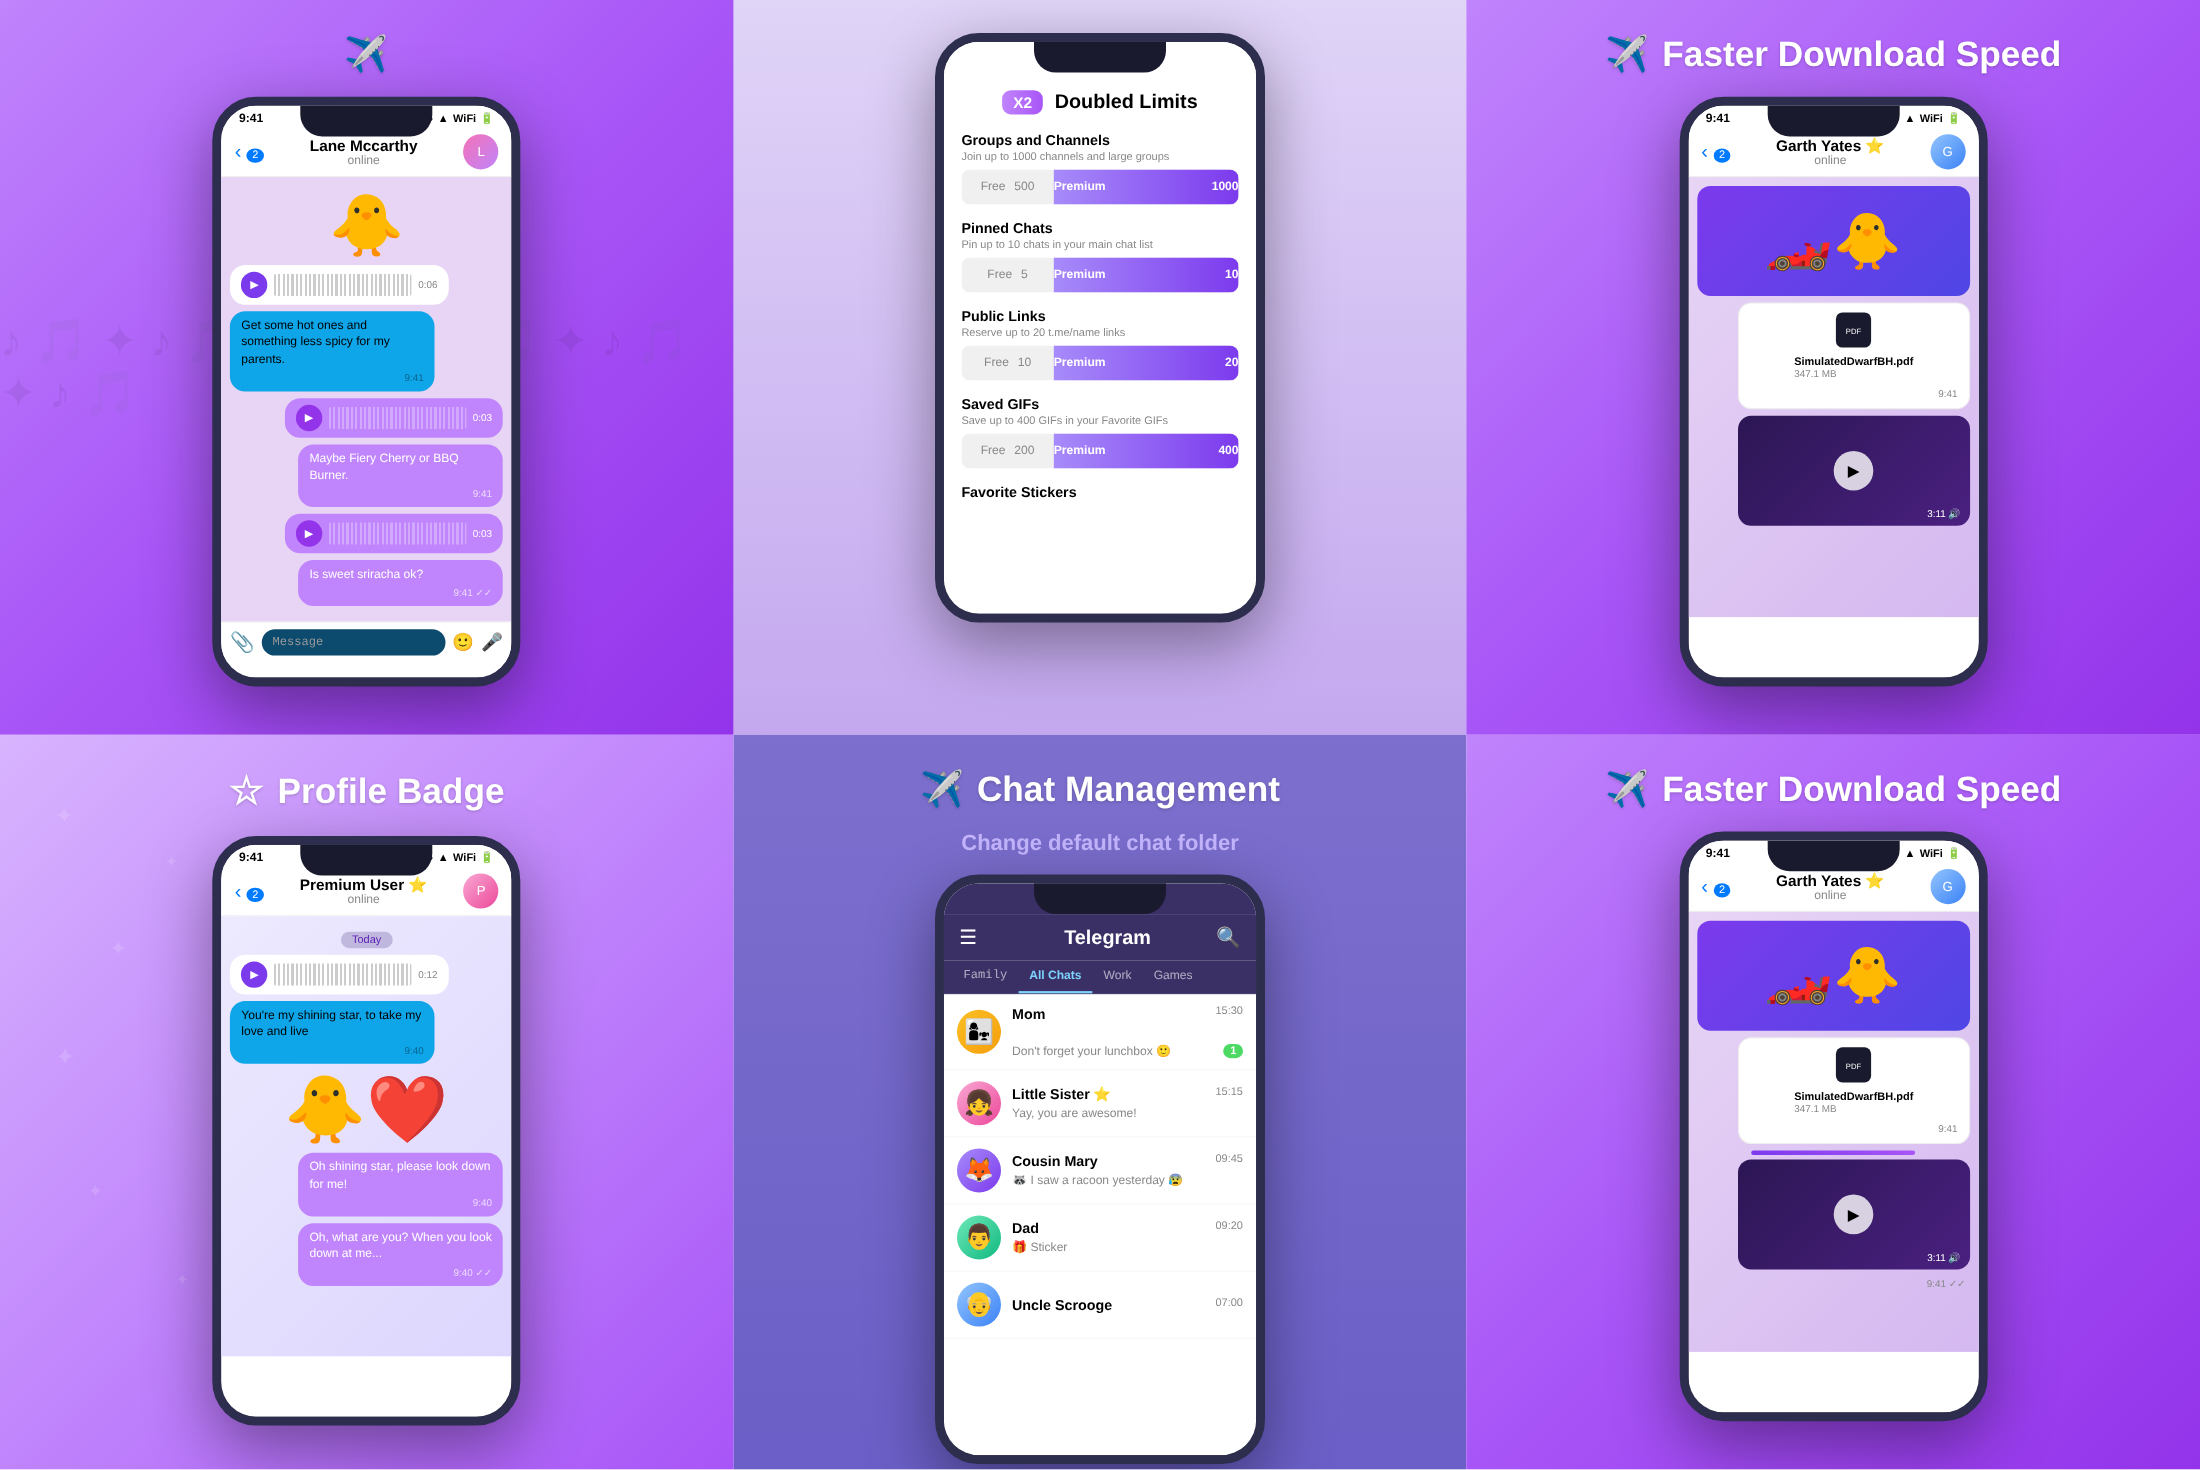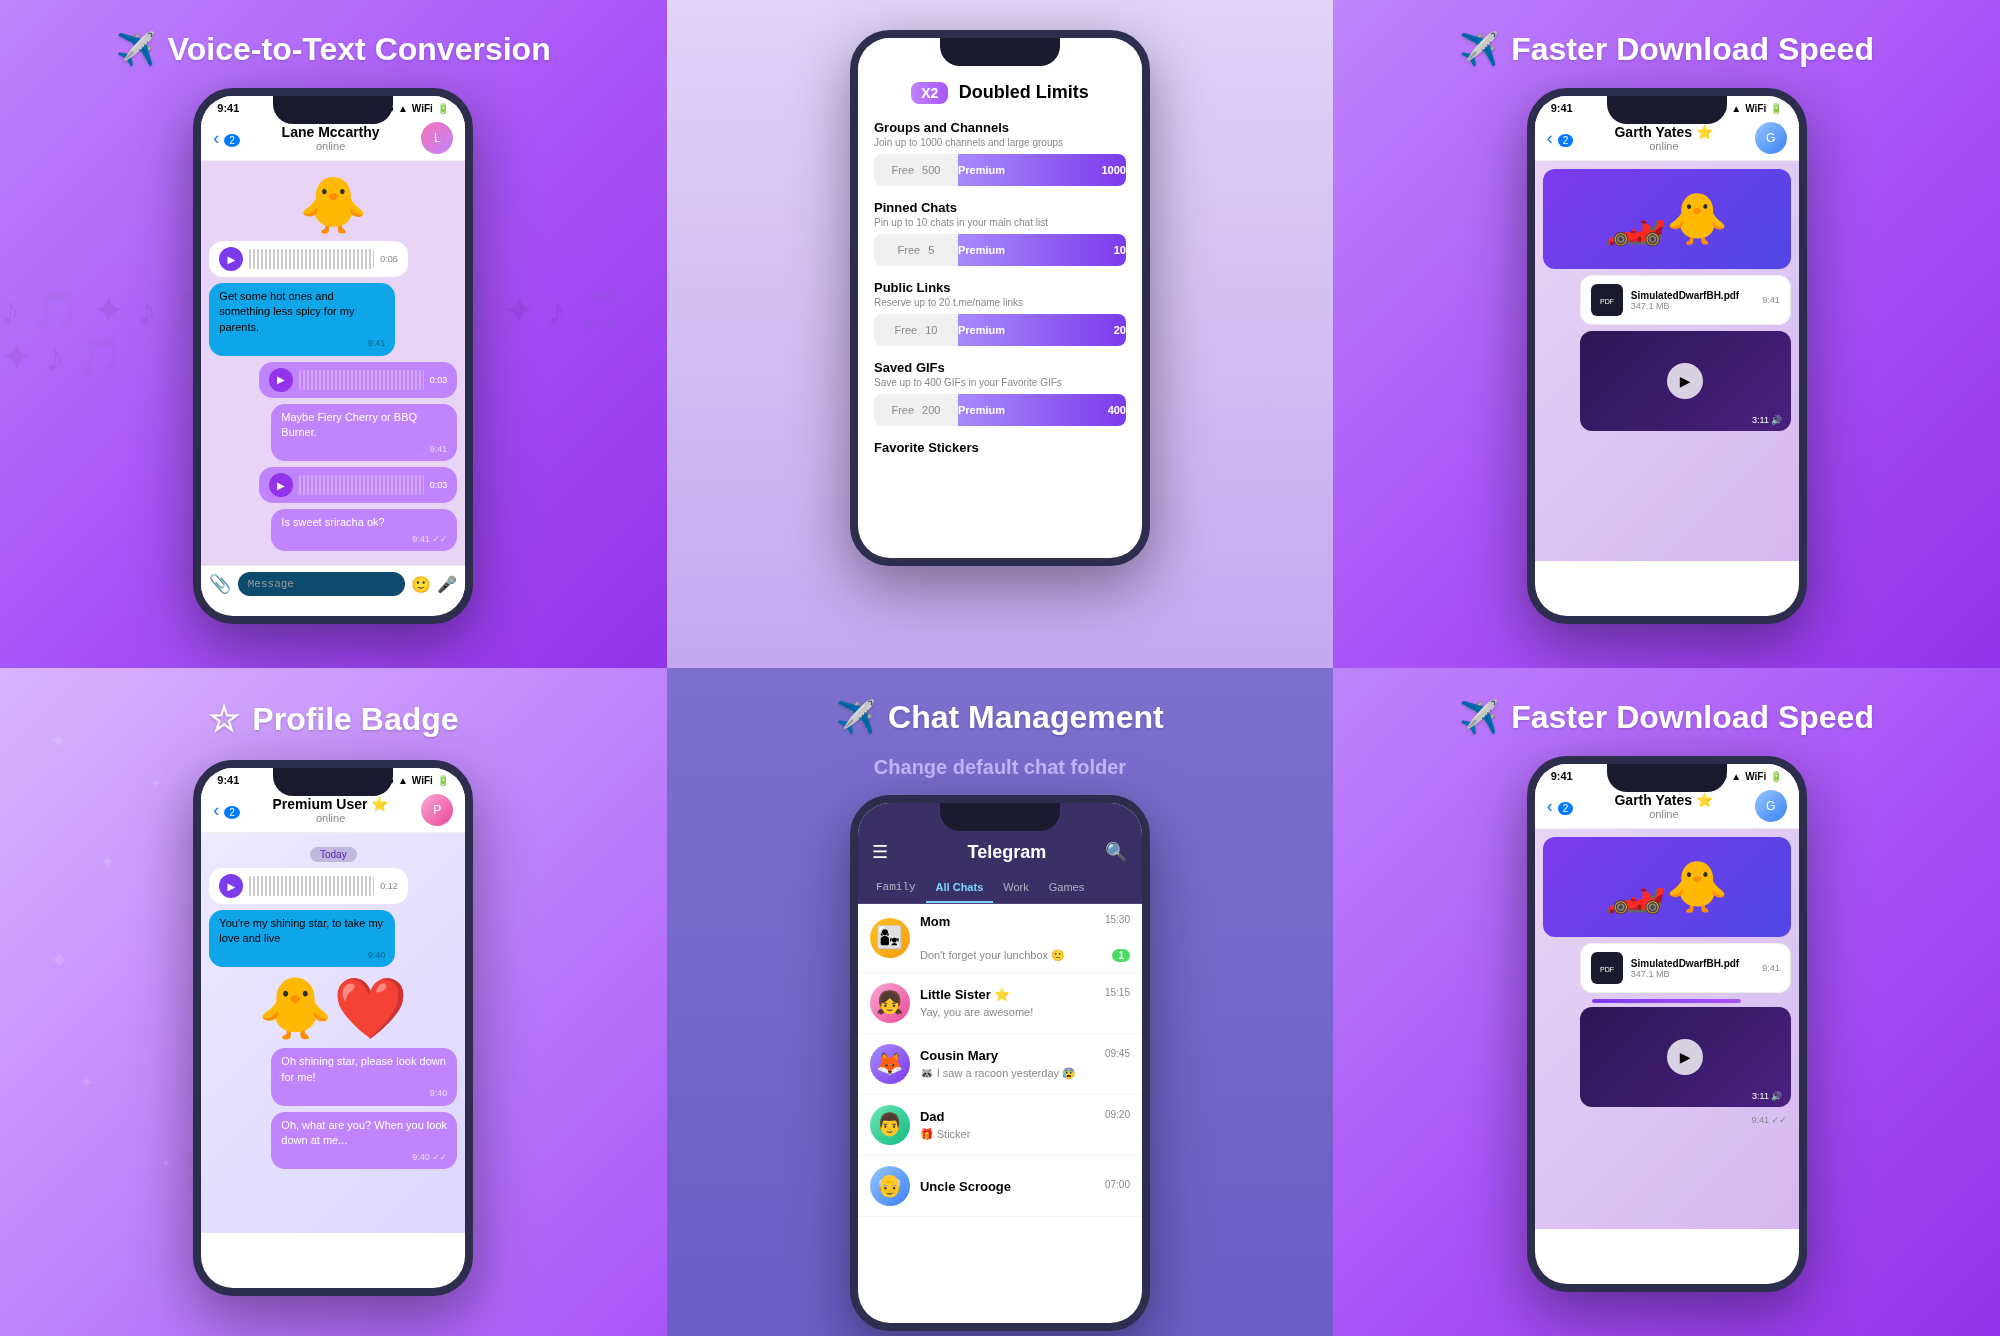--- a/index.html
+++ b/index.html
@@ -229,7 +229,6 @@
   <div class="cell-content">
     <div class="cell-header">
       <span style="font-size:32px;">✈️</span>
-      <span>Voice-to-Text Conversion</span>
     </div>
     <div class="phone">
       <div class="phone-notch"></div>

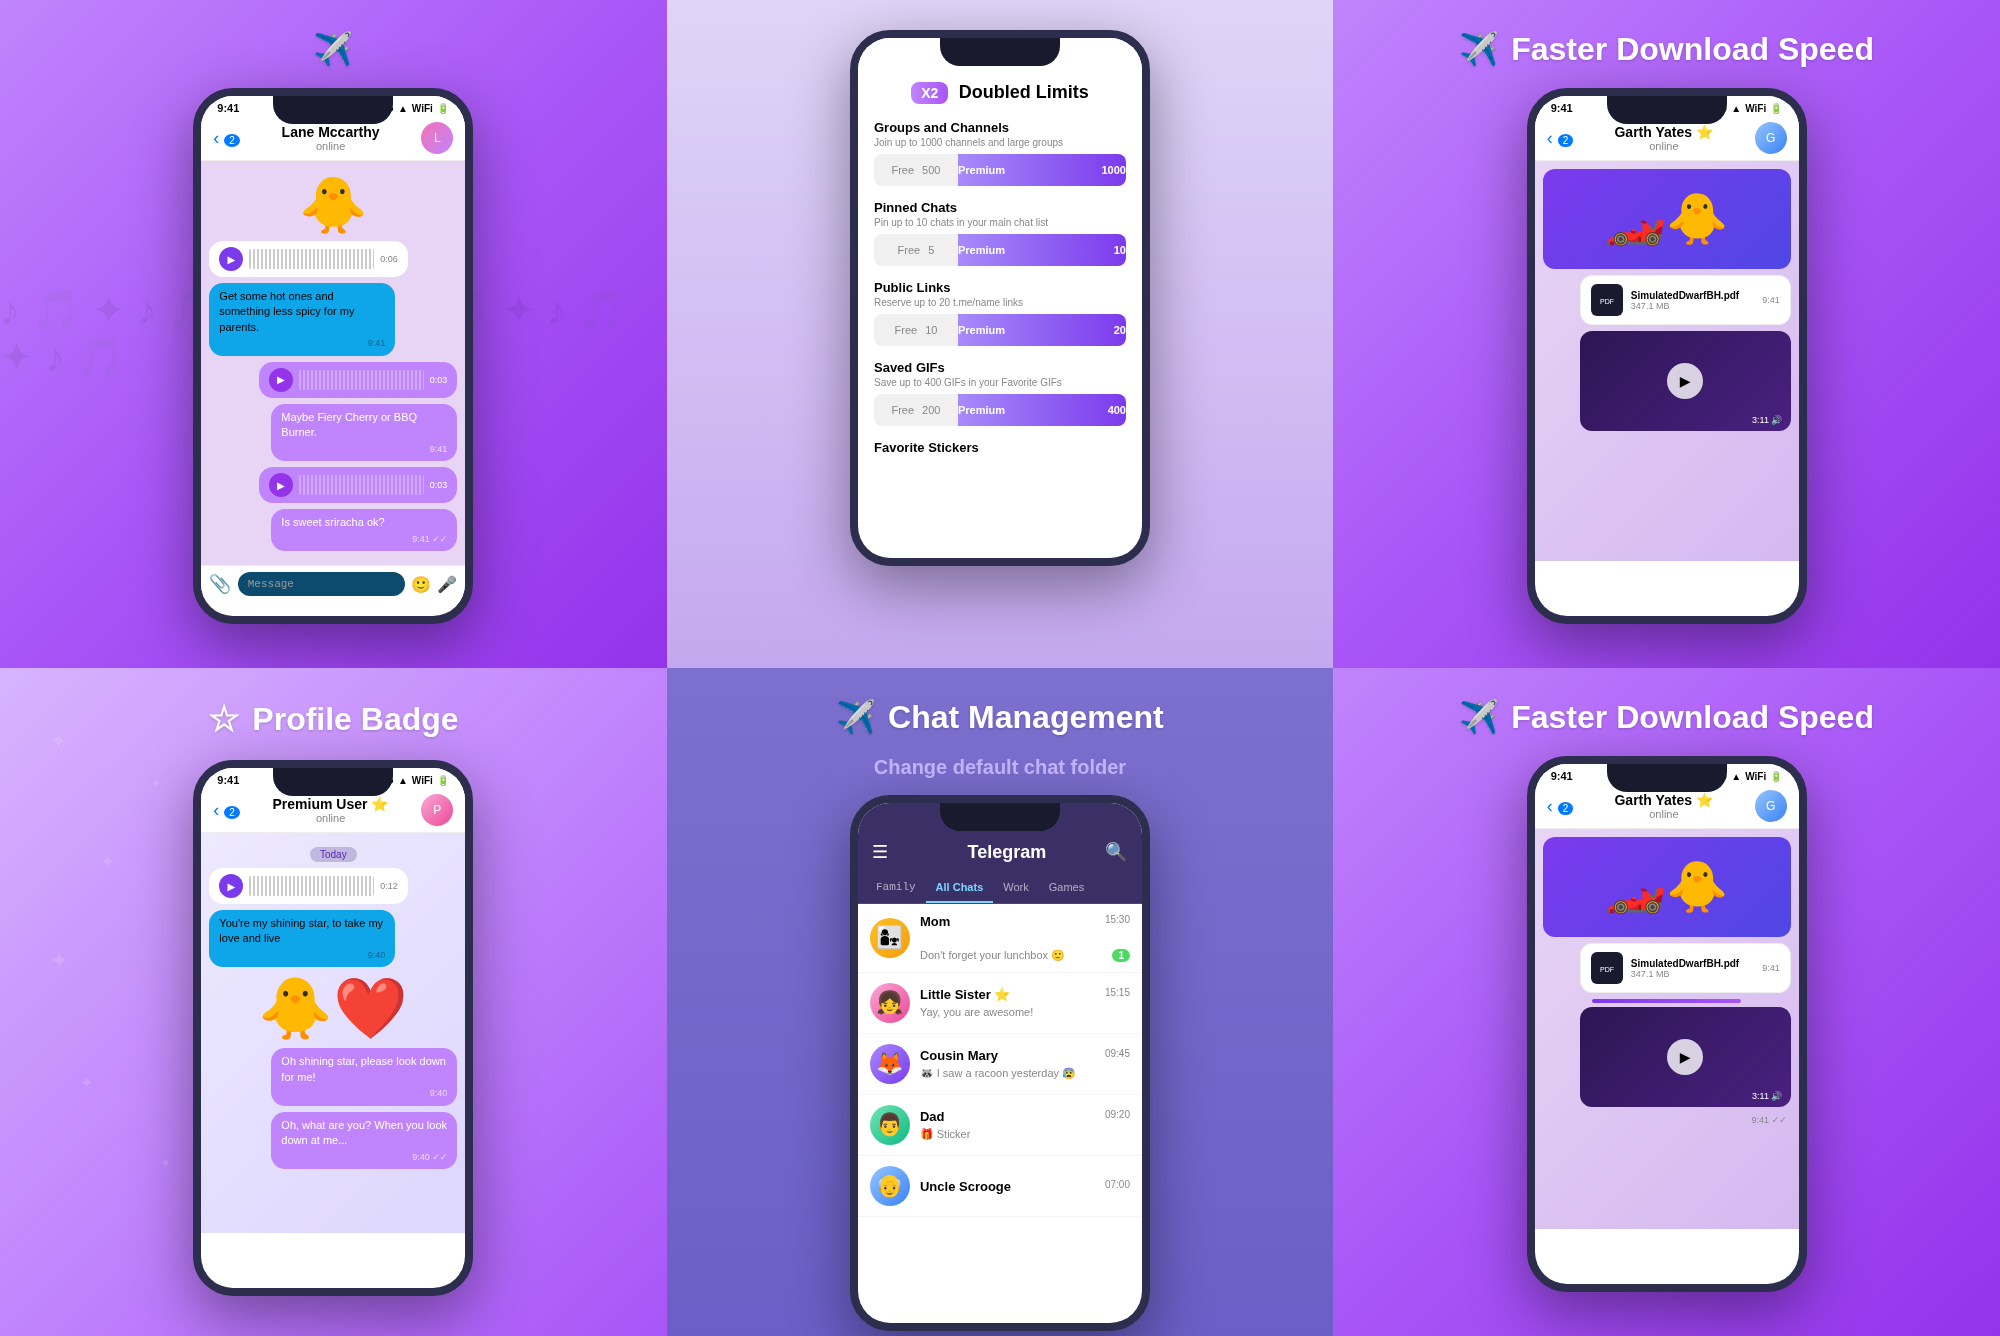--- a/index.html
+++ b/index.html
@@ -200,7 +200,7 @@
     .file-bubble {
       background: white; border-radius: 12px; padding: 8px 10px;
       display: flex; align-items: center; gap: 8px; margin-bottom: 6px;
-      max-width: 85%; margin-left: auto; border: 1px solid #eee;
+      max-width: 85%; margin-left: auto; border: 1px solid #eee; flex-direction: column;
     }
     .file-icon { width: 32px; height: 32px; border-radius: 6px; background: #1a1a2e; display: flex; align-items: center; justify-content: center; }
     .file-name { font-size: 10px; font-weight: 600; }

